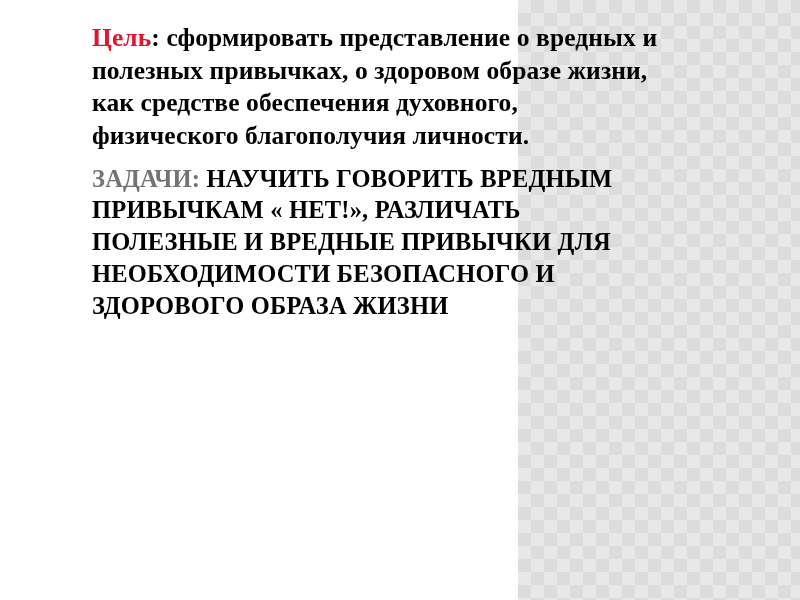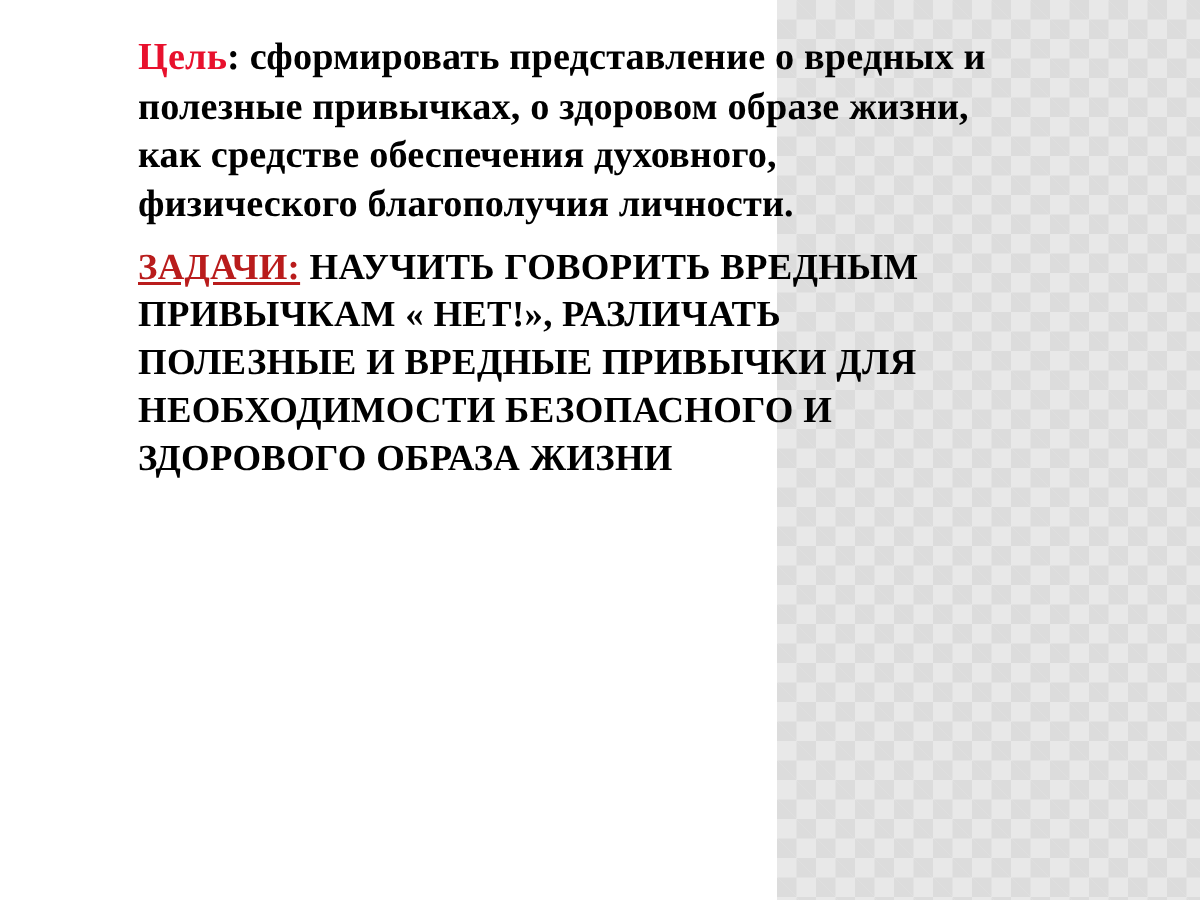--- a/index.html
+++ b/index.html
@@ -81,7 +81,7 @@
   <div class="content">
 
     <p class="para-goal">
-      <span class="kw">Цель</span><span>: </span><span class="goal-rest">сформировать представление о вредных и полезные привычках, о здоровом образе жизни, как средстве обеспечения духовного, физического благополучия личности.</span>
+      <span class="kw">Цель</span><span>: </span><span class="goal-rest">сформировать представление о вредных и полезных привычках, о здоровом образе жизни, как средстве обеспечения духовного, физического благополучия личности.</span>
     </p>
 
     <p class="para-tasks">

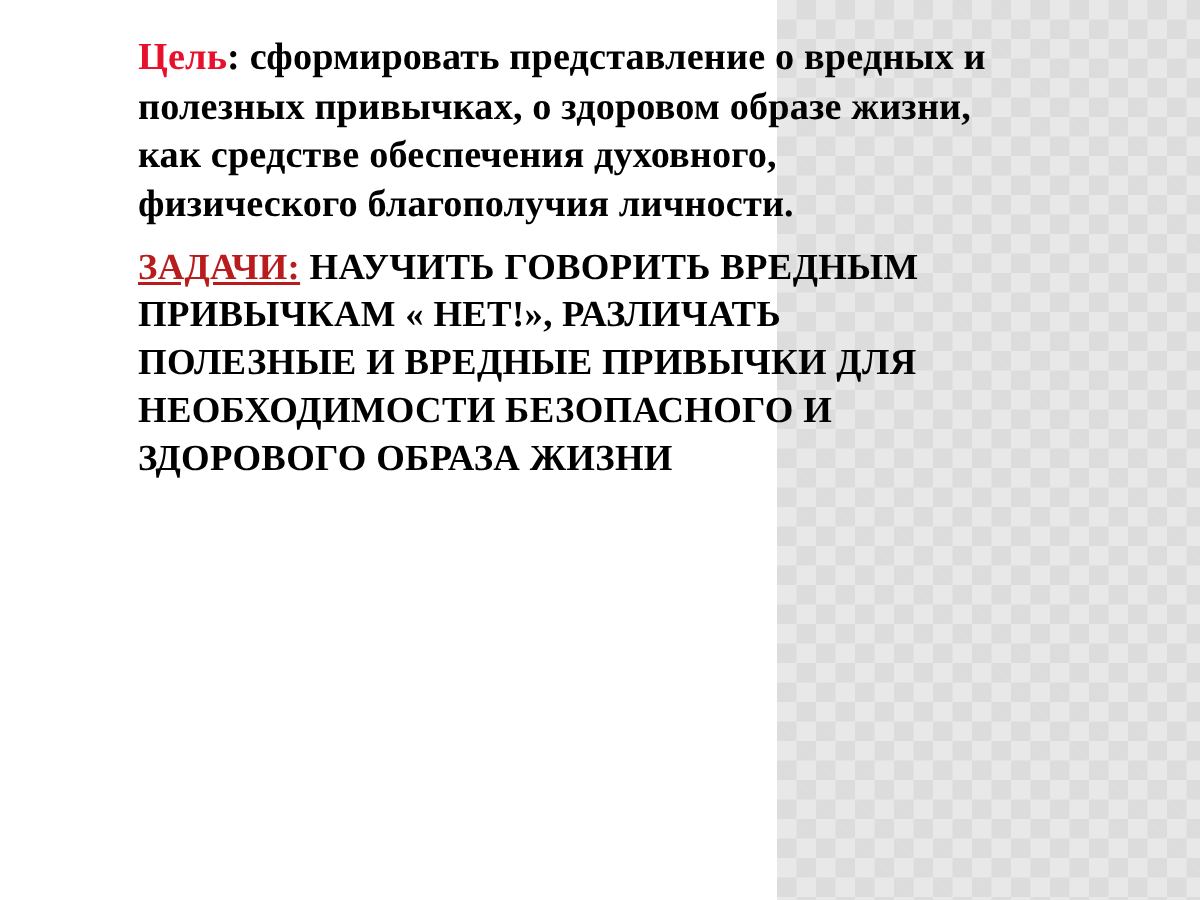--- a/index.html
+++ b/index.html
@@ -64,8 +64,7 @@
     letter-spacing: 0.2px;
   }
   .para-tasks .kw {
-    color: #b91c1c;
-    text-decoration: underline;
+    color: #737373;
   }
   .goal-rest, .tasks-rest {
     display: inline;

